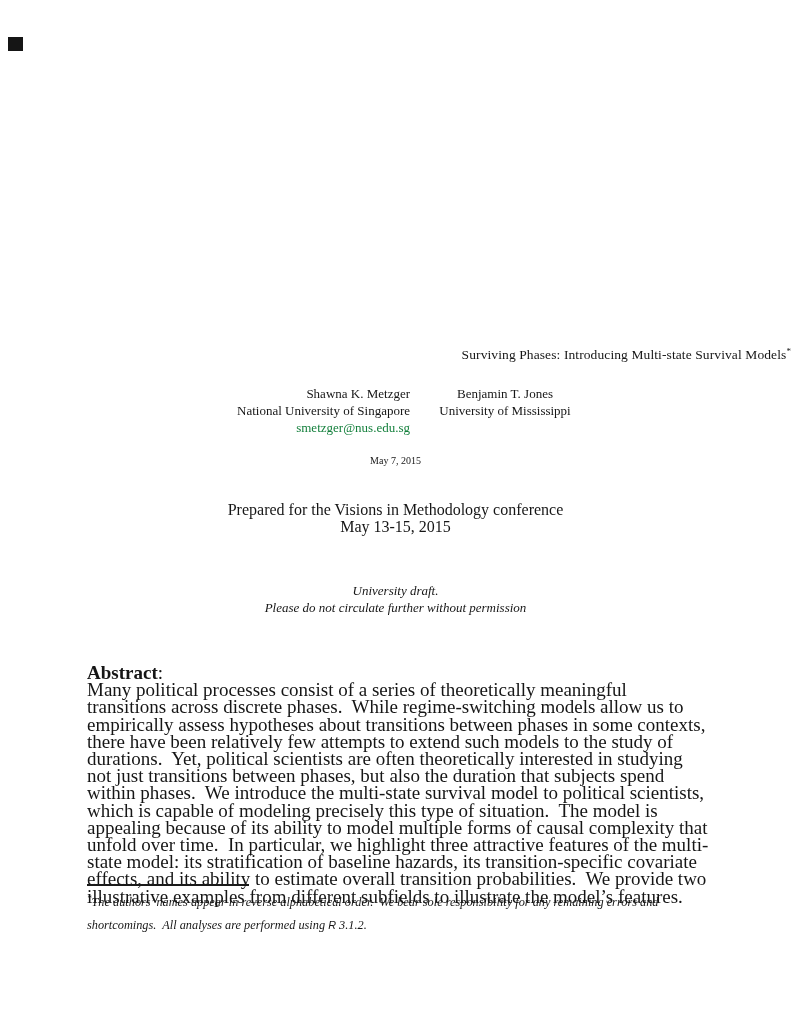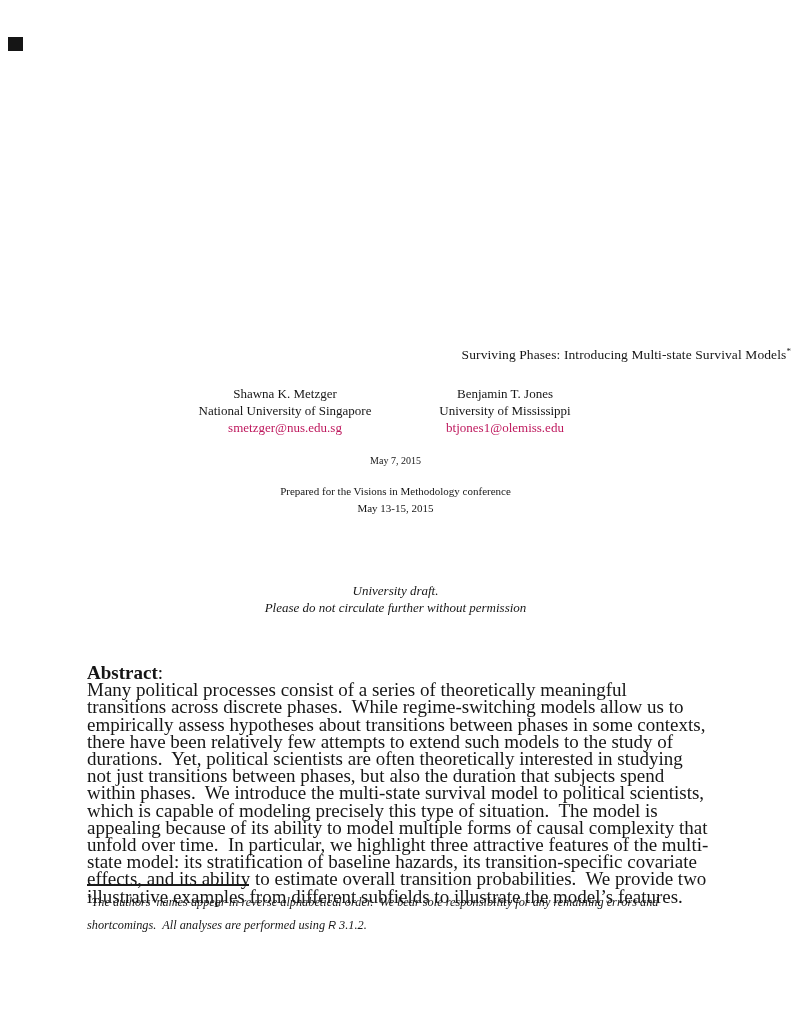--- a/index.html
+++ b/index.html
@@ -47,7 +47,7 @@
     line-height: 17.2px;
     top: 385px;
   }
-  .author-col.left { left: 160px; }
+  .author-col.left { left: 160px; text-align: right; }
   .author-col.right { left: 380px; }
   .author-col .email a, .author-col .email {
     color: #be185d;

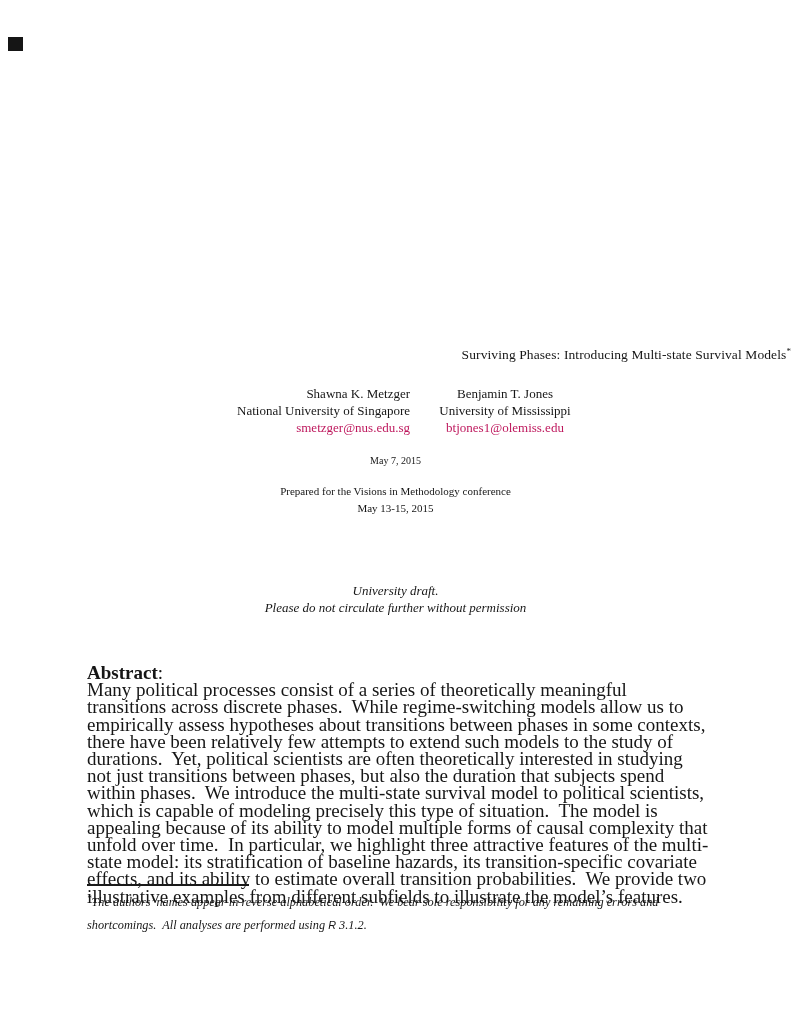--- a/index.html
+++ b/index.html
@@ -50,7 +50,7 @@
   .author-col.left { left: 160px; text-align: right; }
   .author-col.right { left: 380px; }
   .author-col .email a, .author-col .email {
-    color: #be185d;
+    color: #15803d;
     text-decoration: none;
   }
 

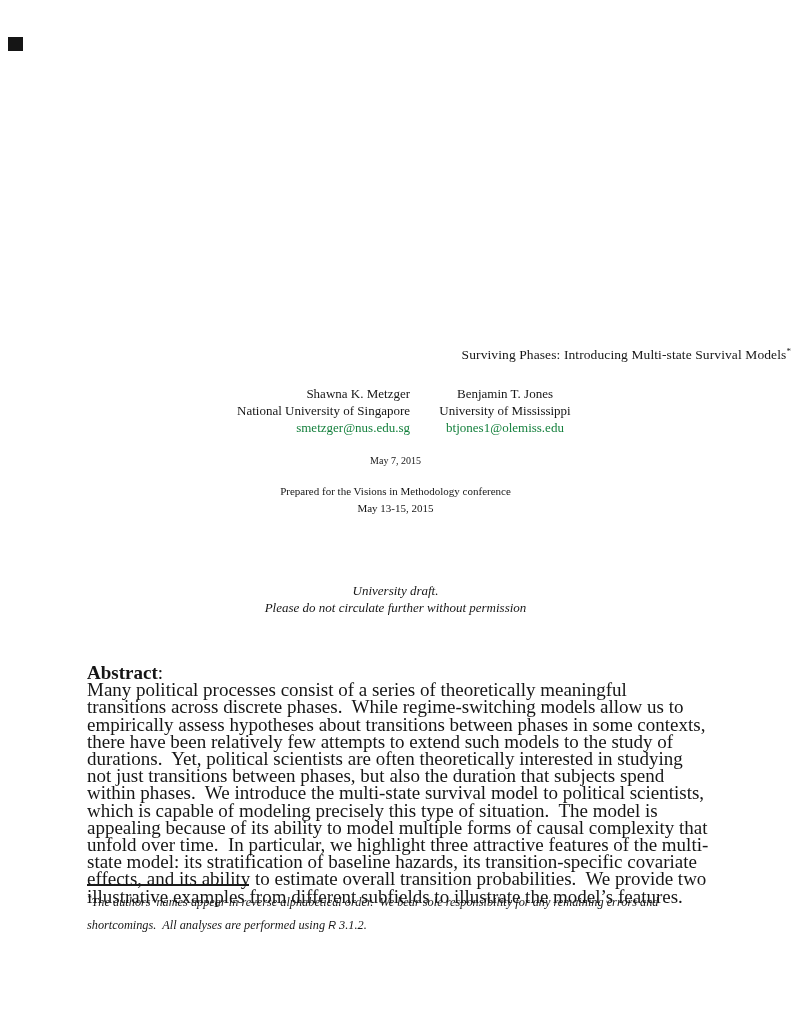--- a/index.html
+++ b/index.html
@@ -129,7 +129,6 @@
   <div class="author-col right">
     <div>Benjamin T. Jones</div>
     <div>University of Mississippi</div>
-    <div class="email">btjones1@olemiss.edu</div>
   </div>
 
   <div class="centered date-block">May 7, 2015</div>

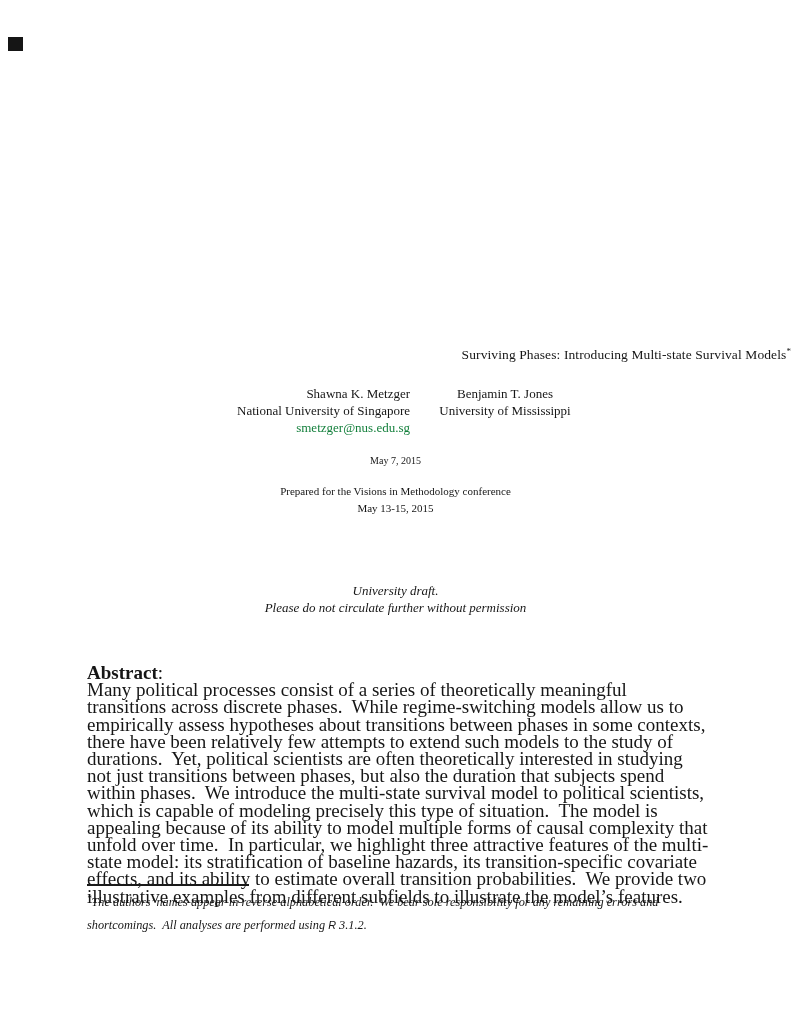--- a/index.html
+++ b/index.html
@@ -56,7 +56,7 @@
 
   .date-block { top: 452px; font-size: 10px; line-height: 17px; }
 
-  .conference-block { top: 483px; font-size: 11px; line-height: 17.2px; }
+  .conference-block { top: 501px; font-size: 16px; line-height: 17.2px; }
 
   .draft-block {
     top: 582px;

